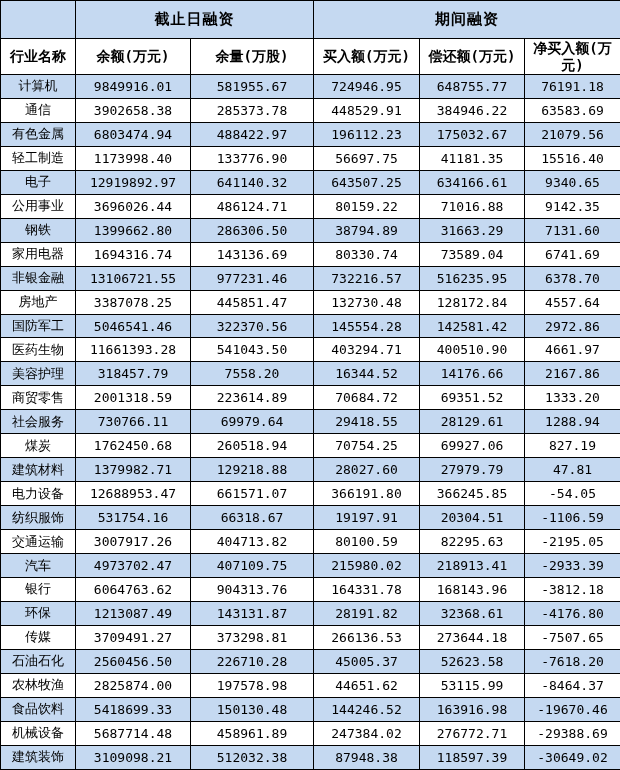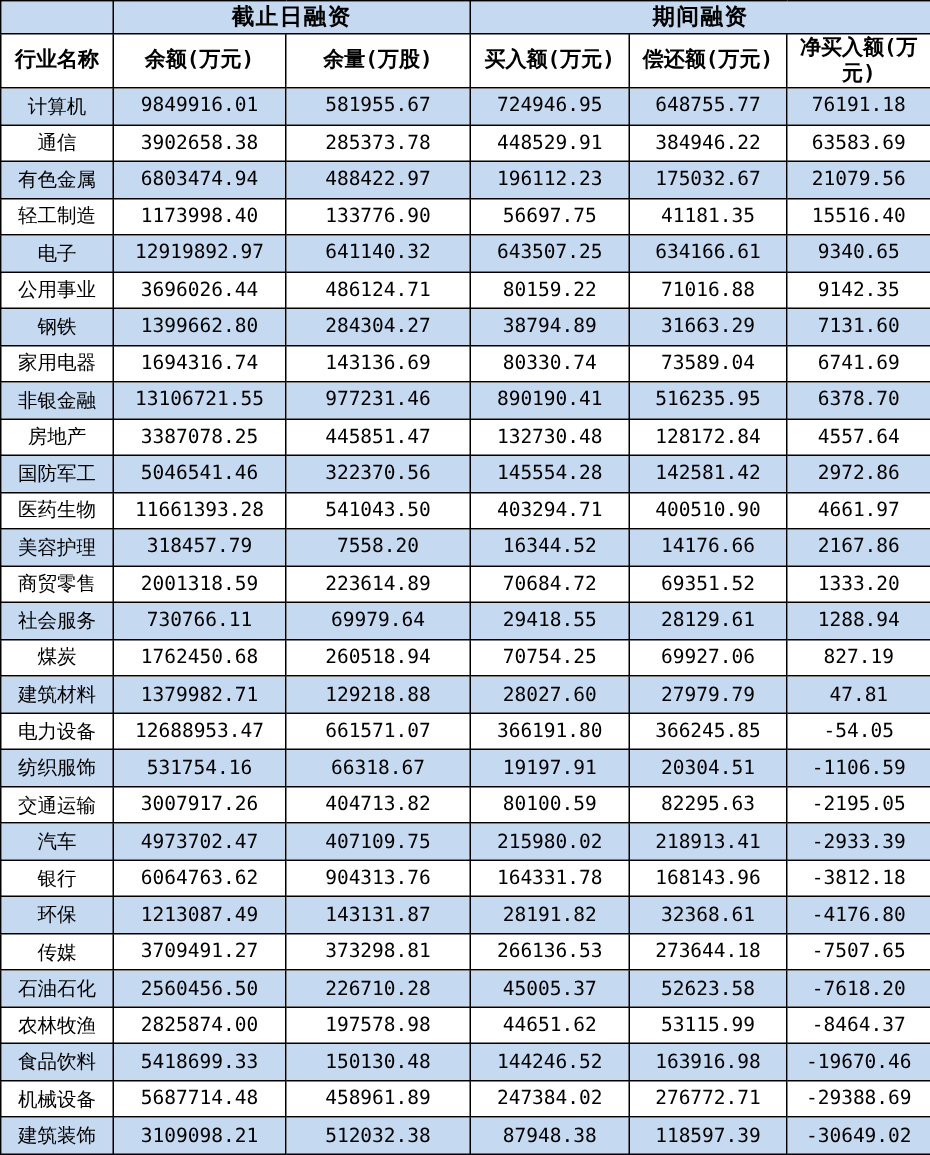--- a/index.html
+++ b/index.html
@@ -34,7 +34,7 @@
     overflow: hidden;
     white-space: nowrap;
   }
-  tr.group-row { height: 22px; font-family: Liberation Mono, monospace; }
+  tr.group-row { height: 38px; font-family: Liberation Mono, monospace; }
   tr.group-row th {
     background: var(--band-blue);
     font-size: 15px;

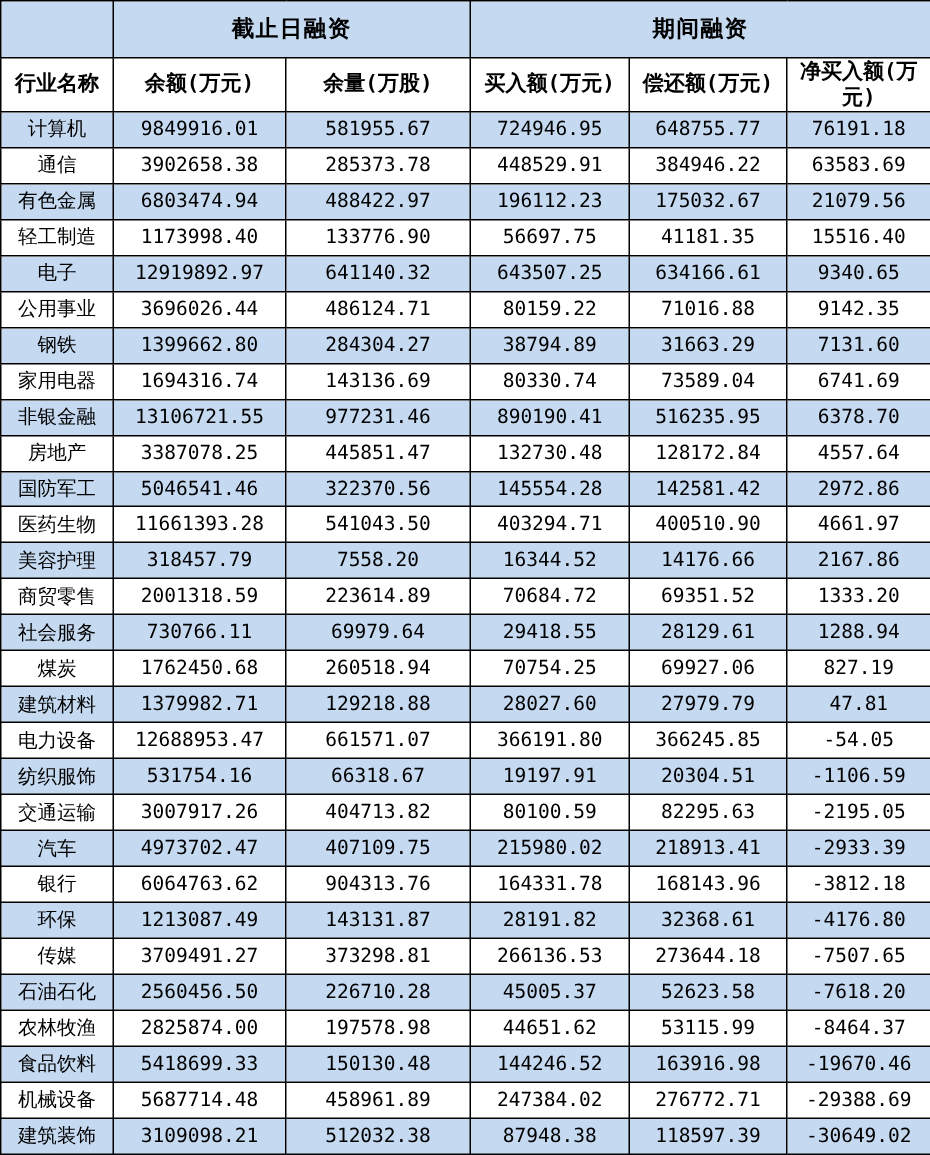--- a/index.html
+++ b/index.html
@@ -138,7 +138,7 @@
         <tr>
           <td class="industry">钢铁</td>
           <td>1399662.80</td>
-          <td>284304.27</td>
+          <td>286306.50</td>
           <td>38794.89</td>
           <td>31663.29</td>
           <td>7131.60</td>

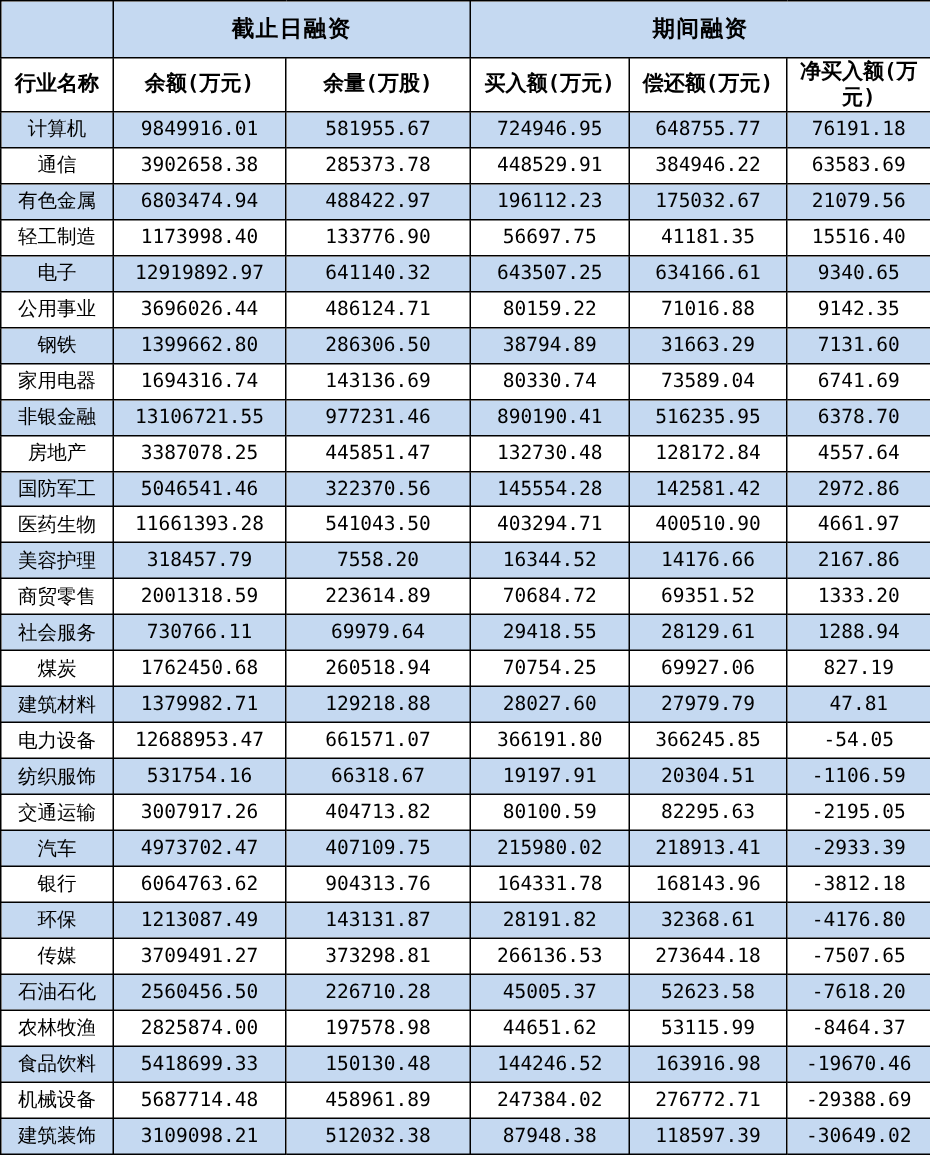--- a/index.html
+++ b/index.html
@@ -155,7 +155,7 @@
           <td class="industry">非银金融</td>
           <td>13106721.55</td>
           <td>977231.46</td>
-          <td>890190.41</td>
+          <td>732216.57</td>
           <td>516235.95</td>
           <td>6378.70</td>
         </tr>

